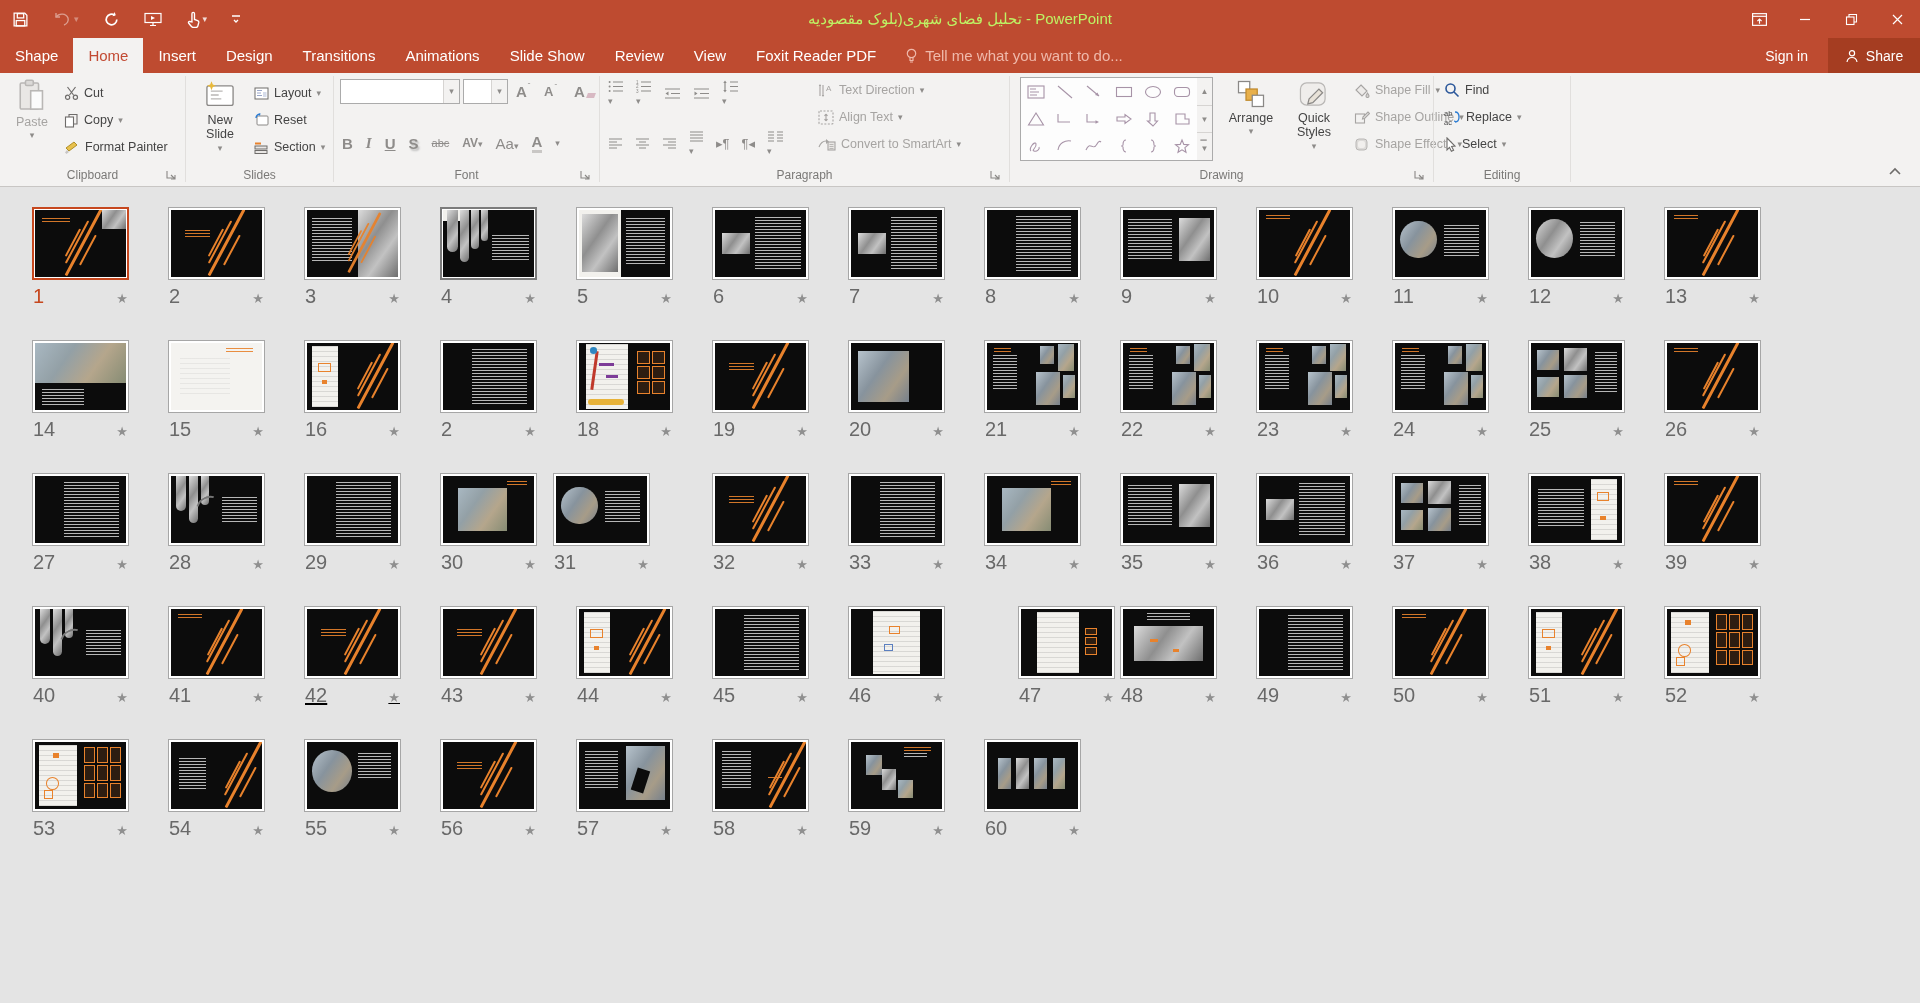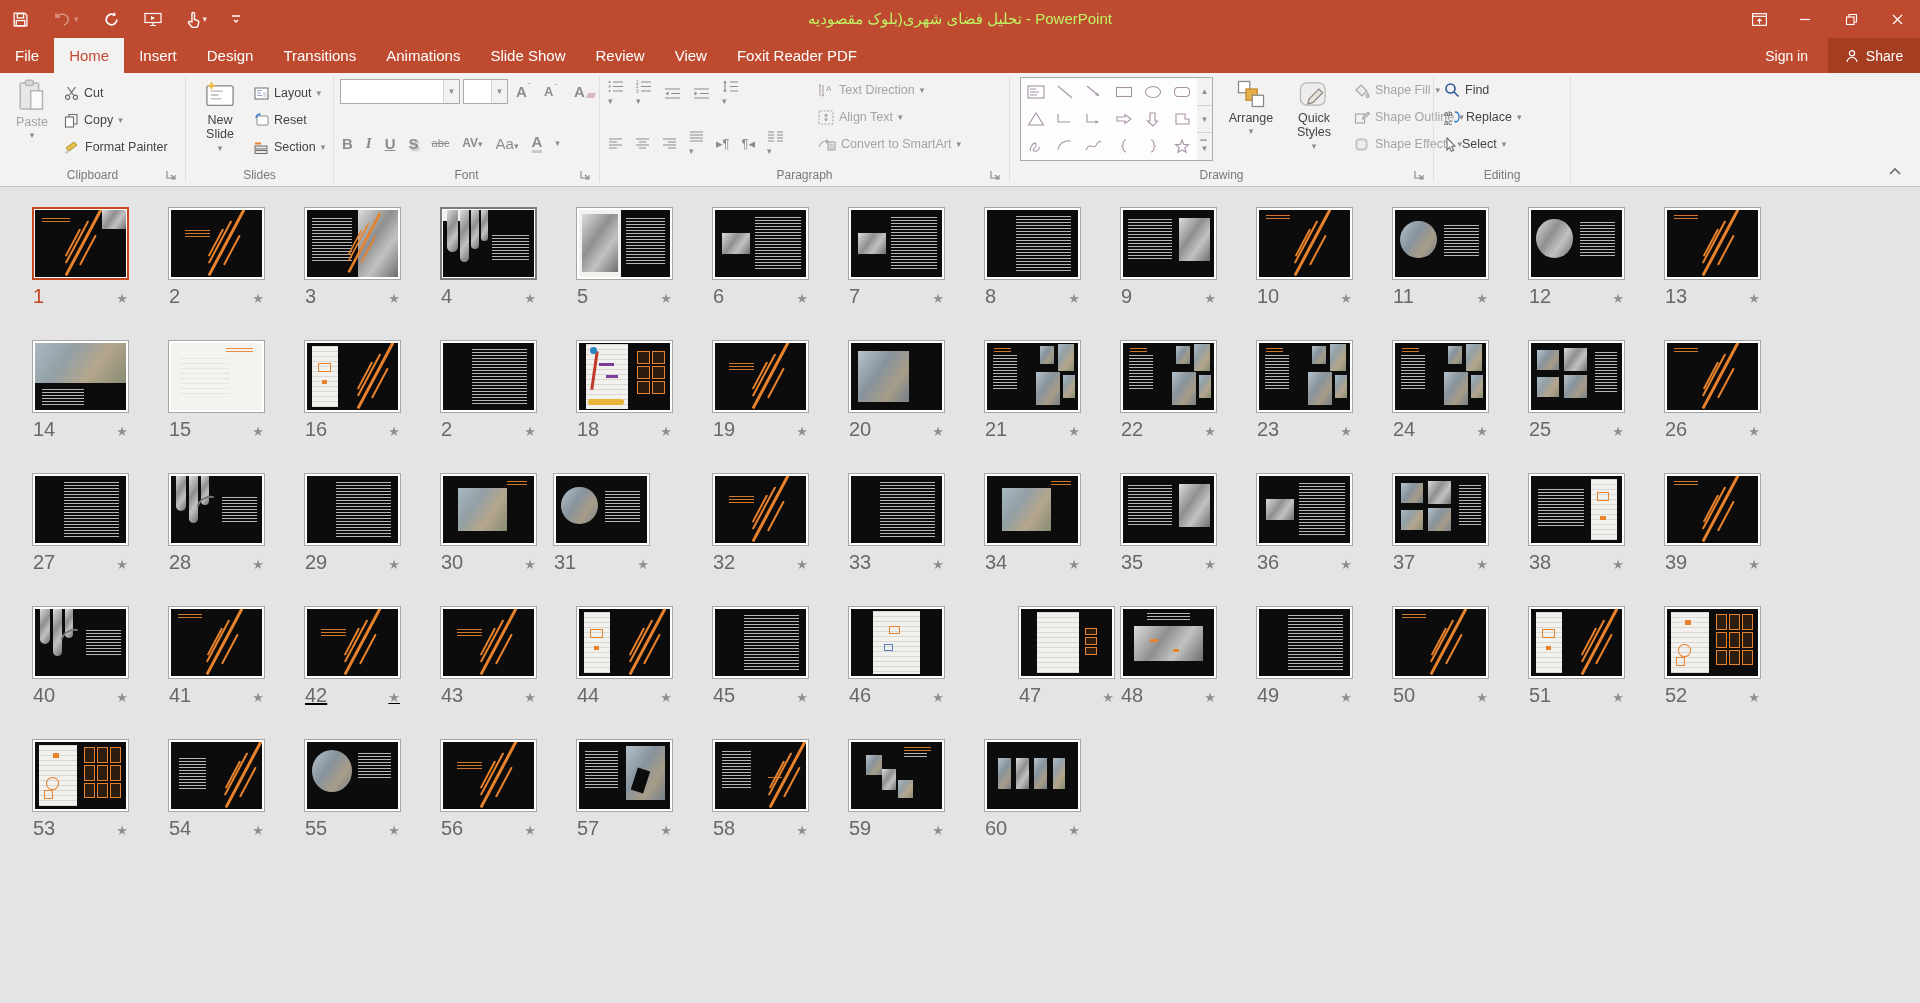--- a/index.html
+++ b/index.html
@@ -151,7 +151,7 @@
   </div>
 
   <div class="tabrow" id="tabrow">
-      <div class="tab">File</div>
+      <div class="tab">Shape</div>
       <div class="tab active">Home</div>
       <div class="tab">Insert</div>
       <div class="tab">Design</div>

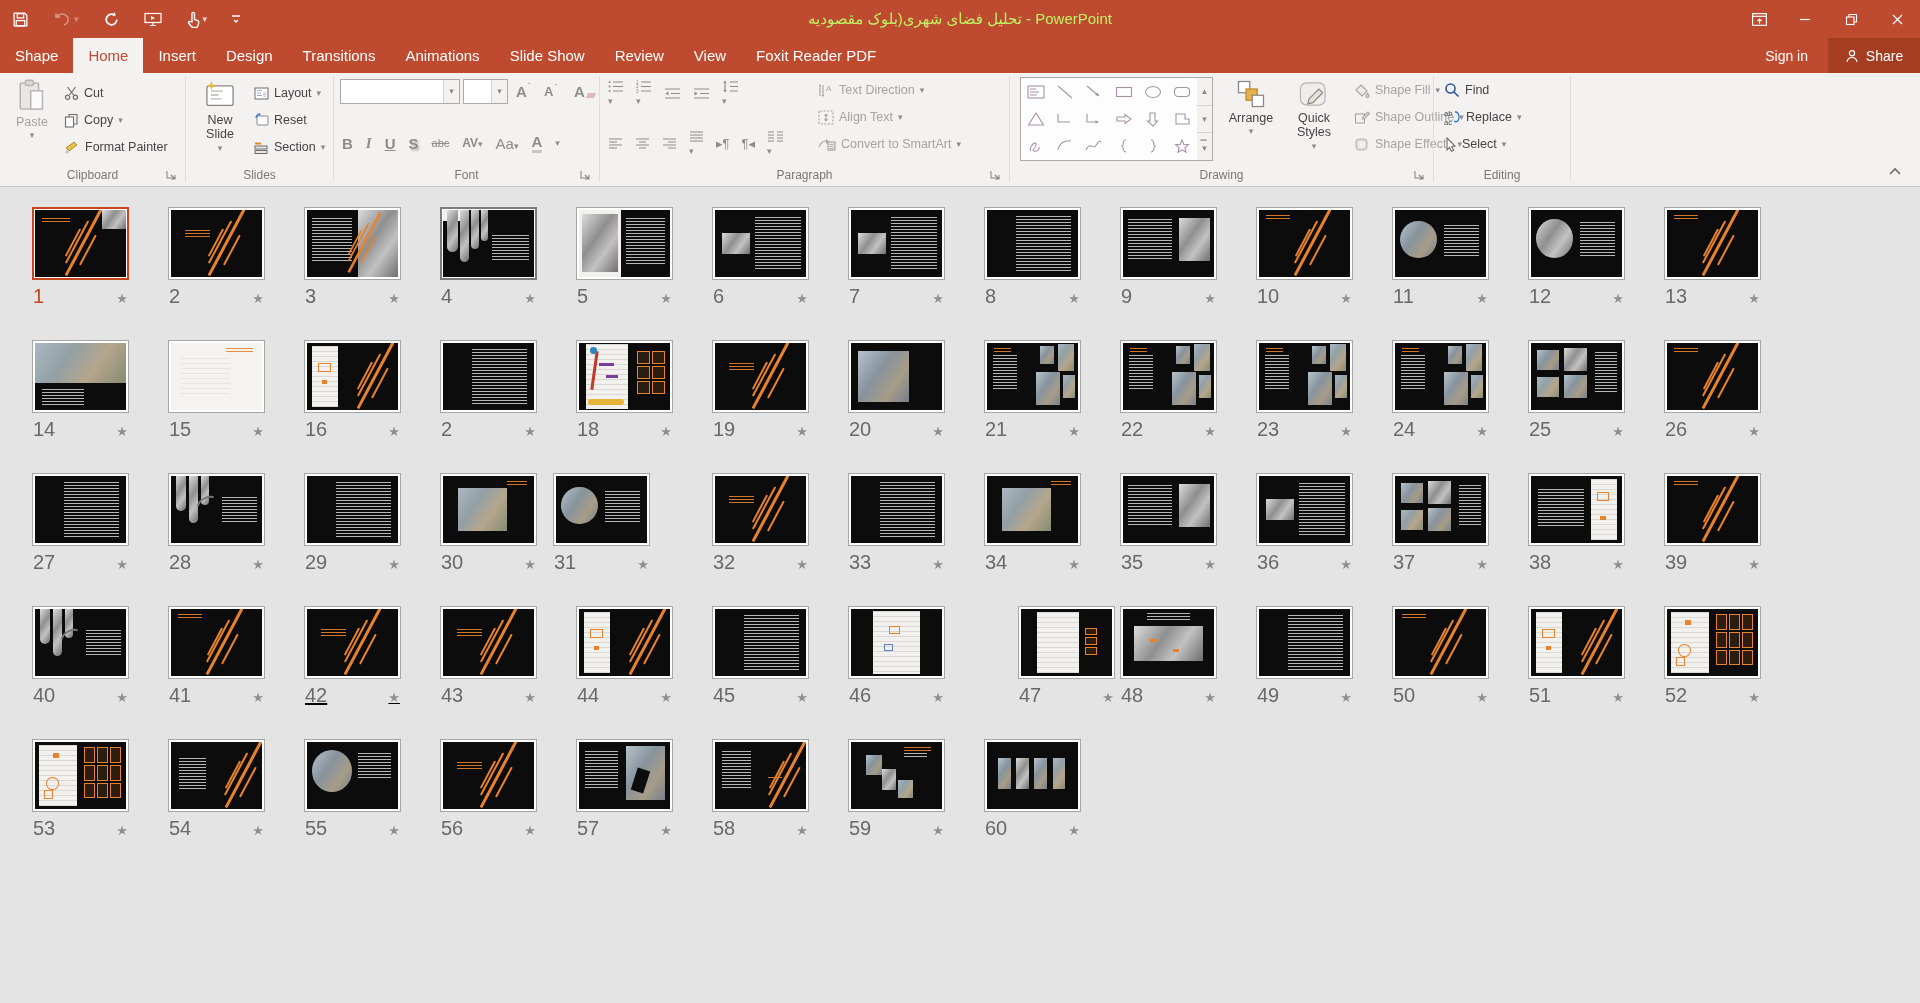--- a/index.html
+++ b/index.html
@@ -161,6 +161,15 @@
       <div class="tab">Review</div>
       <div class="tab">View</div>
       <div class="tab">Foxit Reader PDF</div>
+      <div class="tellme">
+        <span>
+          <svg width="13" height="16" viewBox="0 0 13 16" fill="none" stroke="#EFB9AB" stroke-width="1.2">
+            <circle cx="6.5" cy="5.5" r="4.2"></circle>
+            <path d="M5 10v2.5h3V10M5 14h3"></path>
+          </svg>
+        </span>
+        <span>Tell me what you want to do...</span>
+      </div>
     </div>
   <div class="signin">
       <span>Sign in</span>

